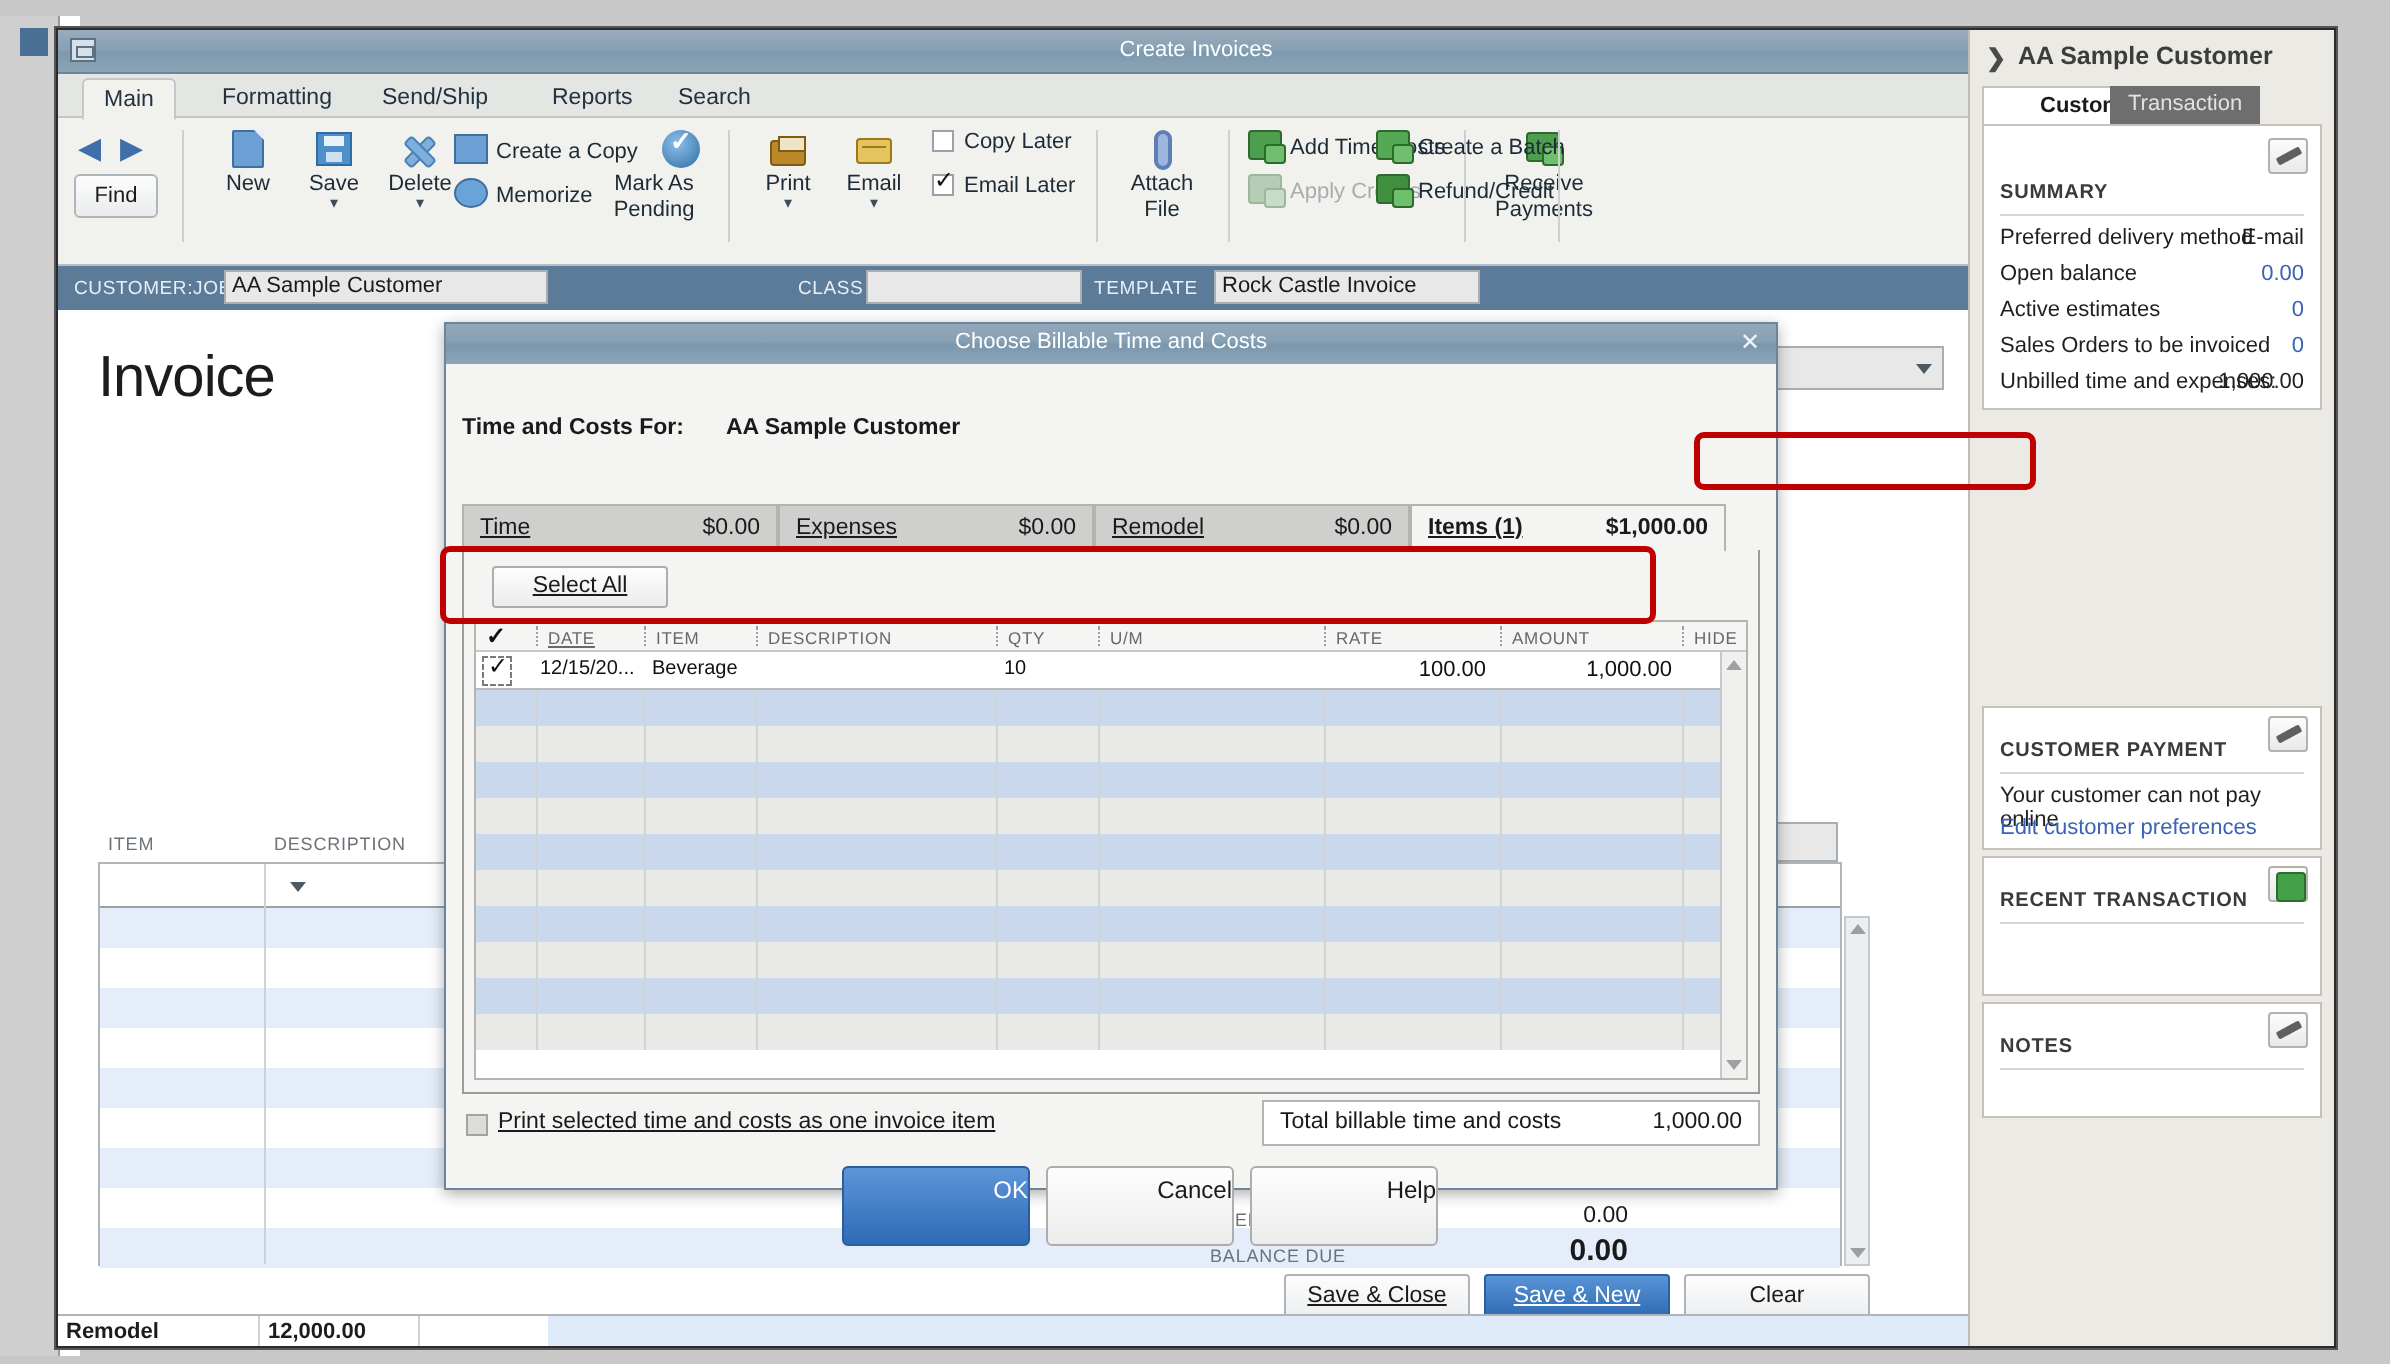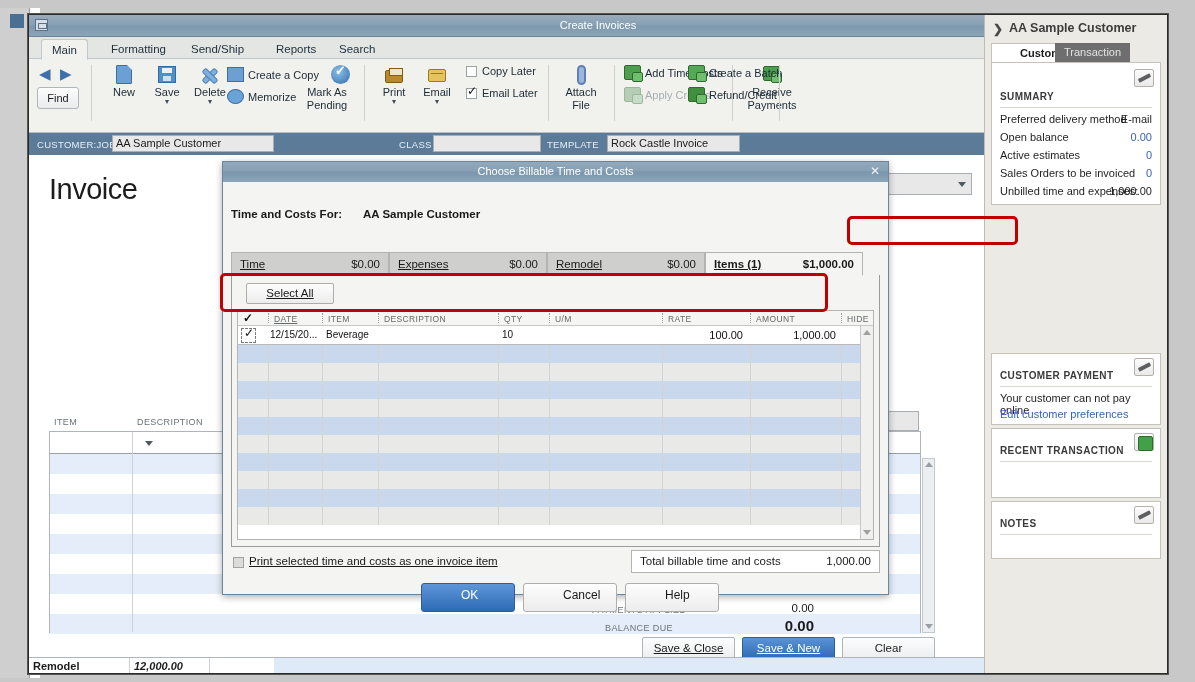--- a/index.html
+++ b/index.html
@@ -178,7 +178,7 @@
   #totbox { position:absolute; left:408px; top:368px; width:249px; height:23px; background:#fff; border:1px solid #b4b4b2;}
   #totbox .k { position:absolute; left:8px; top:4px; font-size:11.5px;}
   #totbox .v { position:absolute; right:8px; top:4px; font-size:11.5px;}
-  .mbtn { position:absolute; top:401px; height:29px; border-radius:3px; text-align:left; line-height:22px; font-size:12px; cursor:default;padding-left:39px;}
+  .mbtn { position:absolute; top:401px; height:40px; border-radius:3px; text-align:right; line-height:22px; font-size:12px; cursor:default;padding-left:39px;}
   #btn-ok { left:198px; width:94px; background:linear-gradient(#5d95d8,#2e6bb5); border:1px solid #2a5e9d; color:#fff;}
   #btn-cancel { left:300px; width:94px; background:linear-gradient(#fdfdfd,#ececec); border:1px solid #adadab; color:#1a1a1a;}
   #btn-help { left:402px; width:94px; background:linear-gradient(#fdfdfd,#ececec); border:1px solid #adadab; color:#1a1a1a;}

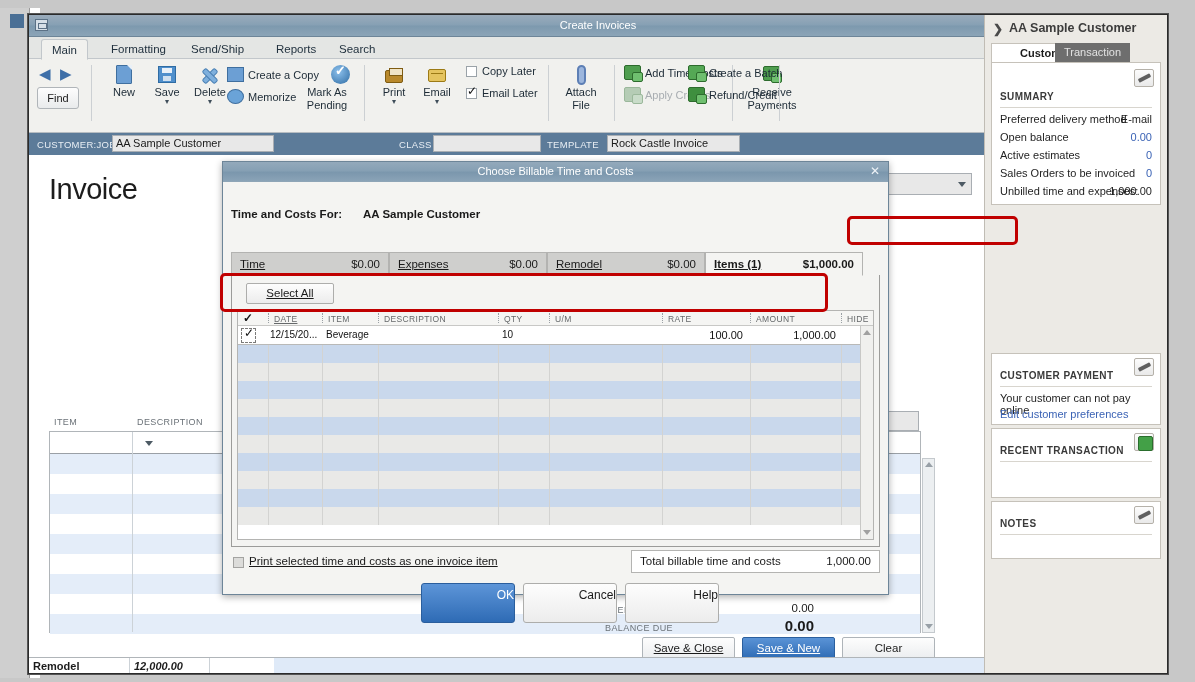--- a/index.html
+++ b/index.html
@@ -106,7 +106,7 @@
 
   #botstrip { position:absolute; left:0; bottom:0; right:183px; height:16px; background:#fff; border-top:1px solid #b0b5b9; overflow:hidden;}
   #botstrip .c1{position:absolute;left:4px;top:2px;font-size:11px;font-weight:bold;color:#1c1c1c;}
-  #botstrip .c2{position:absolute;left:105px;top:2px;font-size:11px;font-weight:bold;color:#1c1c1c;font-style:italic;}
+  #botstrip .c2{position:absolute;left:105px;top:2px;font-size:11px;font-weight:bold;color:#1c1c1c;}
   #botstrip .vs{position:absolute;top:0;bottom:0;width:1px;background:#ccd2d7;}
   #botstrip .blue{position:absolute;left:245px;top:0;right:0;bottom:0;background:#dfeaf8;}
 

